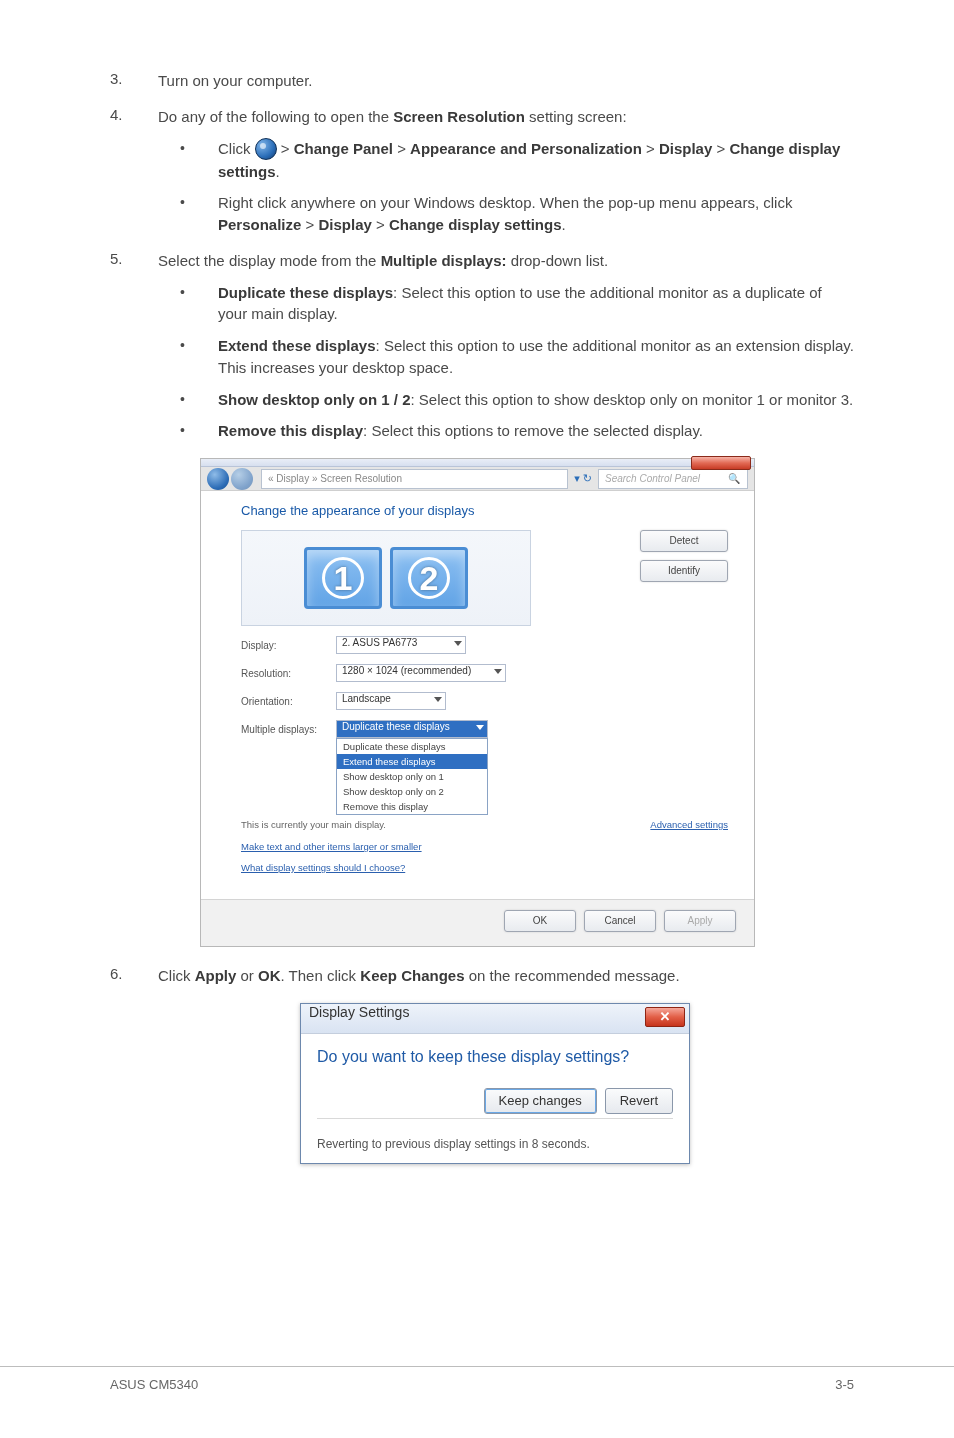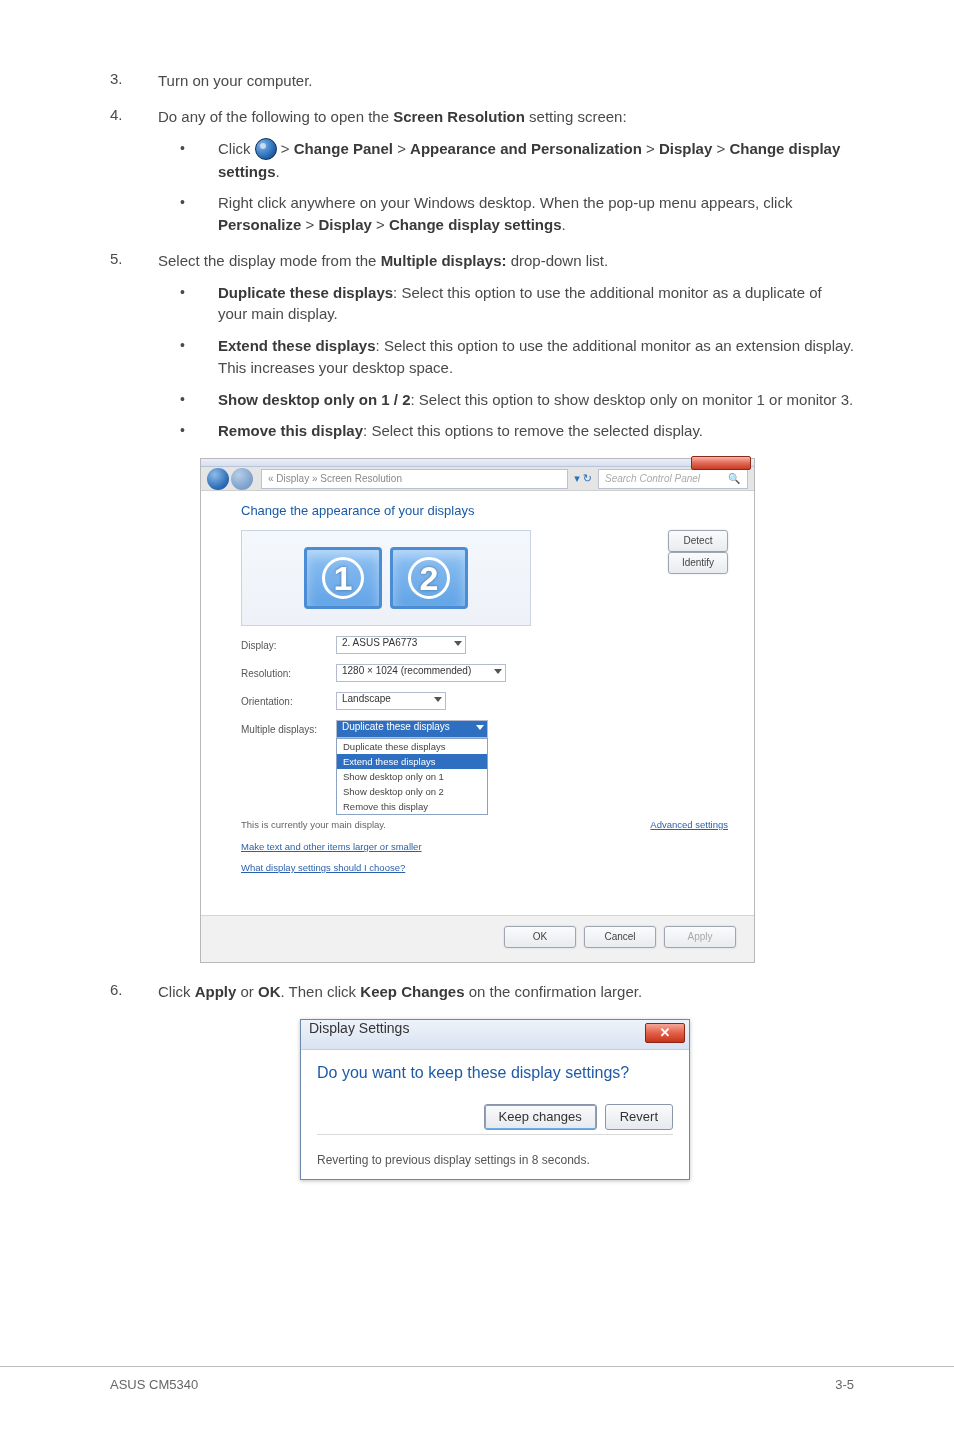--- a/index.html
+++ b/index.html
@@ -93,7 +93,7 @@
     }
     .side-btns { margin-left: auto; padding-left: 60px; }
     .wbtn {
-      display: block; width: 60px; height: 22px; 
+      display: block; width: 88px; height: 22px; margin-bottom: 8px;
       border: 1px solid #9fa6b2; background: linear-gradient(#fbfbfc,#e8ebef);
       font-size: 10px; color: #444; border-radius: 3px; text-align: center;
       line-height: 20px; box-shadow: 0 0 2px rgba(0,0,0,.15);

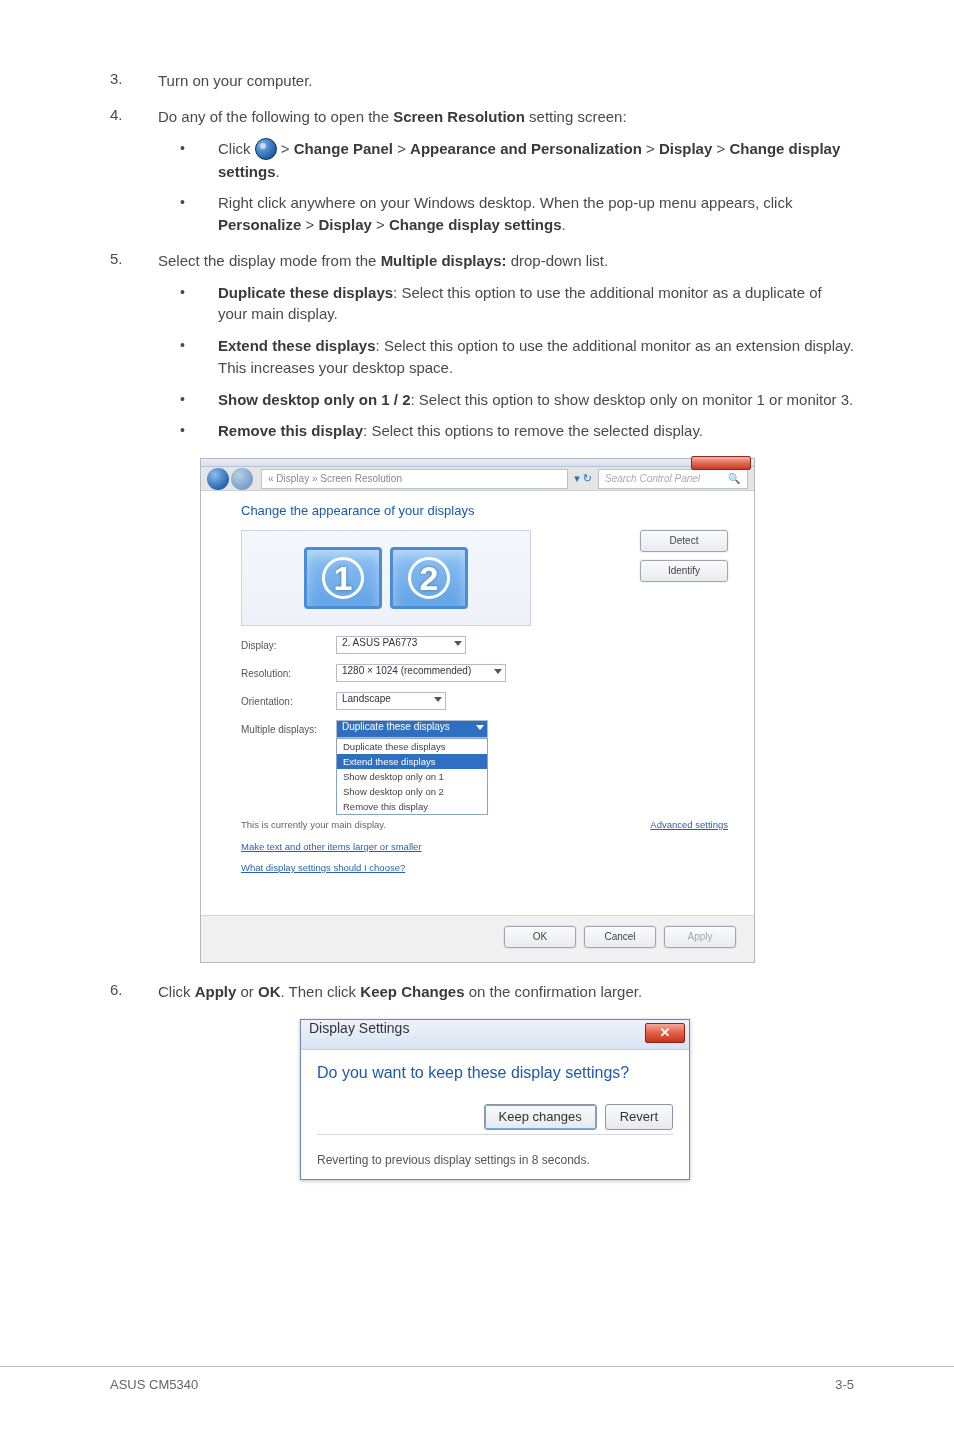--- a/index.html
+++ b/index.html
@@ -276,7 +276,7 @@
         <span class="tiny-link">Advanced settings</span>
       </div>
       <div style="margin-top:6px"><span class="tiny-link">Make text and other items larger or smaller</span></div>
-      <div style="margin-top:3px;margin-bottom:24px"><span class="tiny-link">What display settings should I choose?</span></div>
+      <div style="margin-top:3px;margin-bottom:8px"><span class="tiny-link">What display settings should I choose?</span></div>
     </div>
     <div class="bottom-row">
       <div class="wbtn">OK</div>

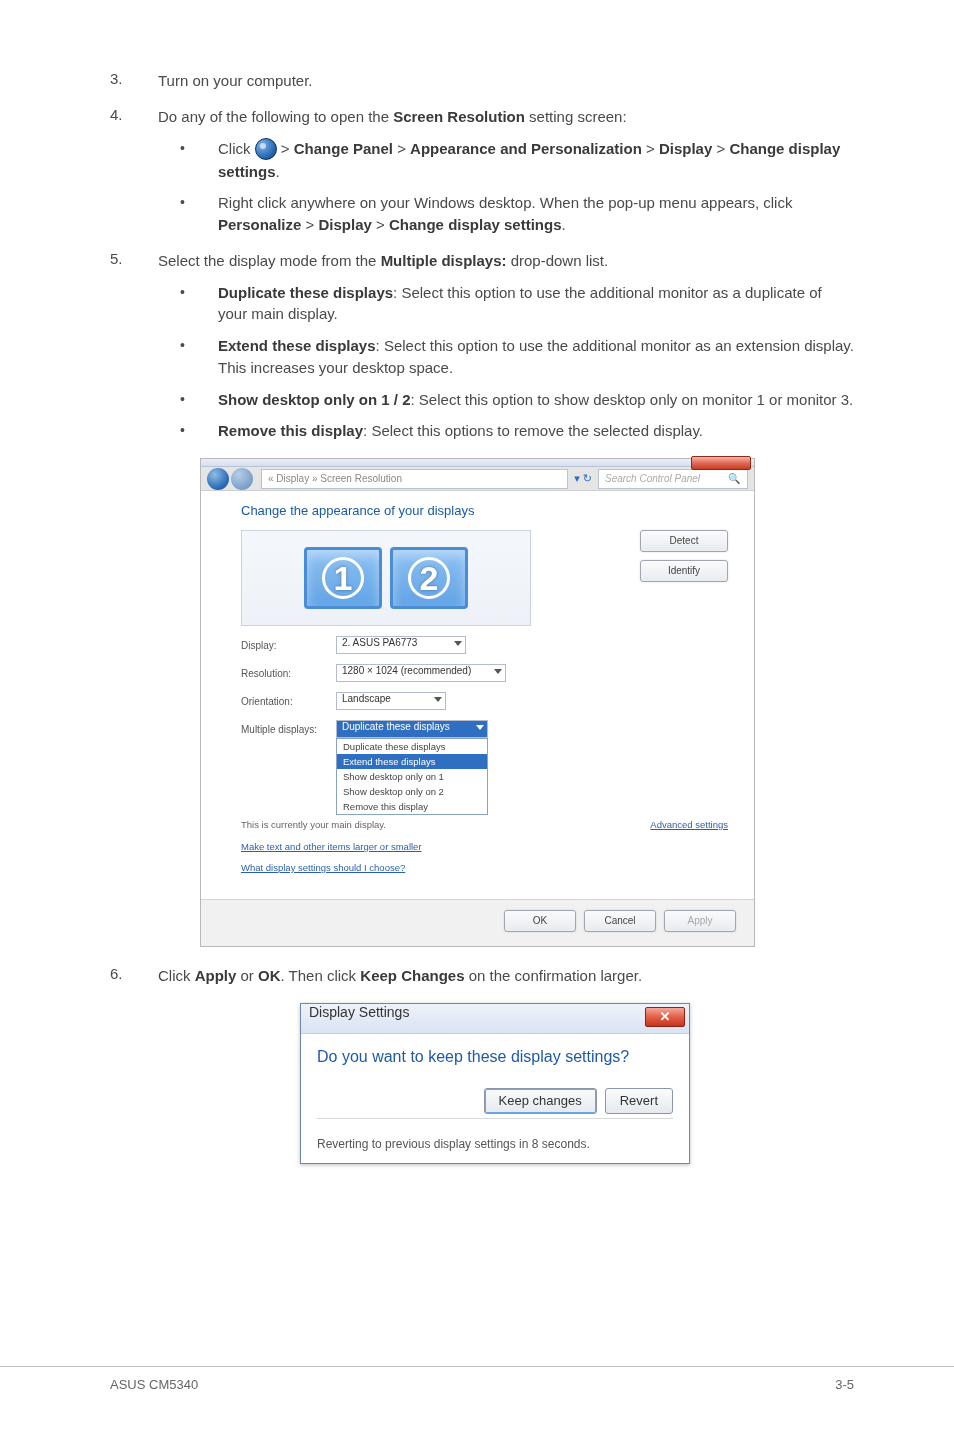--- a/index.html
+++ b/index.html
@@ -289,7 +289,7 @@
 <div class="ol-item">
   <div class="ol-num">6.</div>
   <div class="ol-body">
-    <span>Click </span><b>Apply</b><span> or </span><b>OK</b><span>. Then click </span><b>Keep Changes</b><span> on the confirmation larger.</span>
+    <span>Click </span><b>Apply</b><span> or </span><b>OK</b><span>. Then click </span><b>Keep Changes</b><span> on the recommended message.</span>
   </div>
 </div>
 

